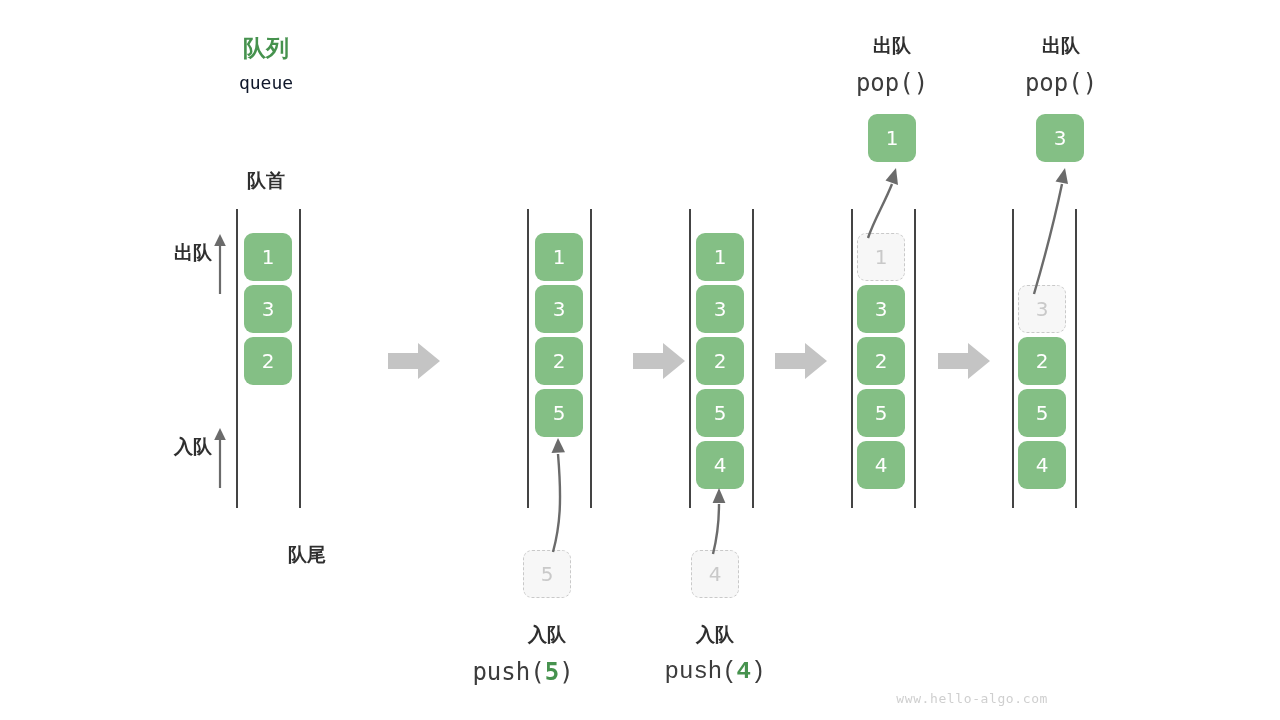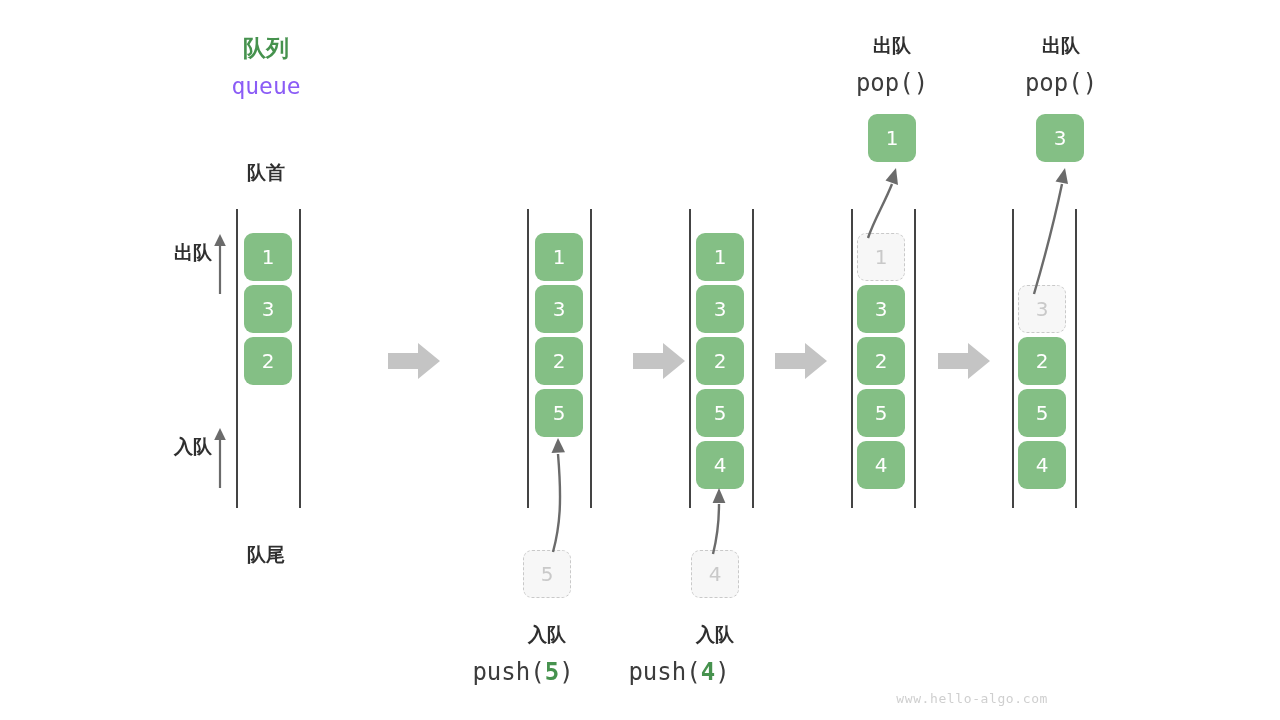--- a/index.html
+++ b/index.html
@@ -35,9 +35,9 @@
     color: #46924e;
   }
   .title-code {
-    font-size: 23px;
+    font-size: 18px;
     font-family: "DejaVu Sans Mono", "Liberation Mono", monospace;
-    color: #8b5cf6;
+    color: #0f172a;
   }
   .side-cn {
     font-size: 19px;

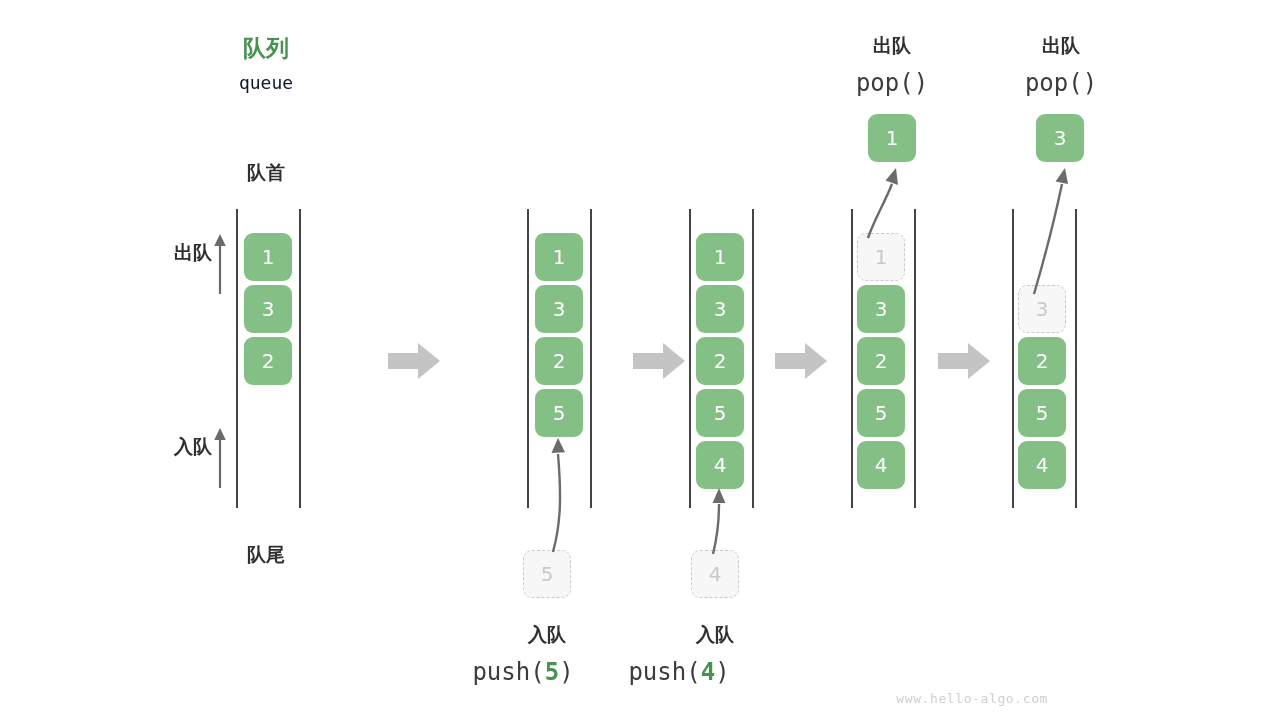--- a/index.html
+++ b/index.html
@@ -110,7 +110,7 @@
   <div class="lbl title-cn" style="left:206px; top:33px; width:120px;">队列</div>
   <div class="lbl title-code" style="left:206px; top:71px; width:120px;">queue</div>
 
-  <div class="lbl side-cn" style="left:206px; top:160px; width:120px;">队首</div>
+  <div class="lbl side-cn" style="left:206px; top:168px; width:120px;">队首</div>
   <div class="lbl side-cn" style="left:206px; top:542px; width:120px;">队尾</div>
 
   <div class="lbl op-cn" style="left:140px; top:240px; width:72px; text-align:right;">出队</div>

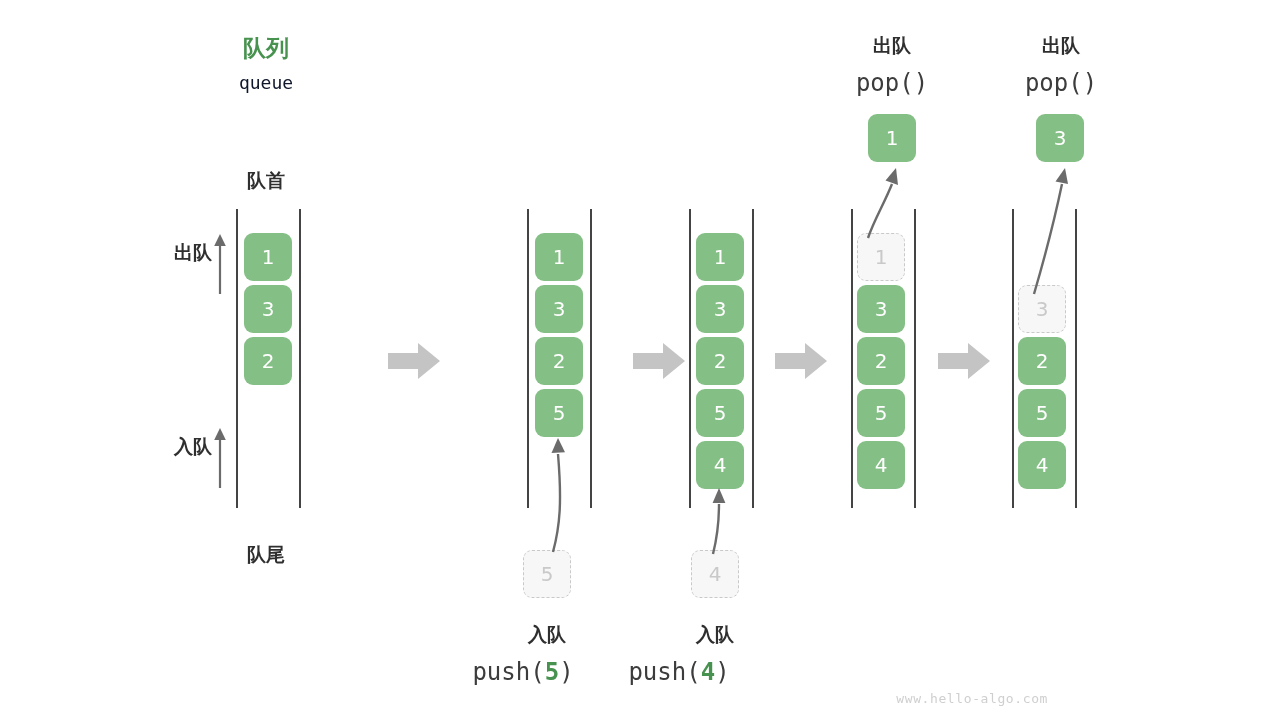--- a/index.html
+++ b/index.html
@@ -111,7 +111,7 @@
   <div class="lbl title-code" style="left:206px; top:71px; width:120px;">queue</div>
 
   <div class="lbl side-cn" style="left:206px; top:168px; width:120px;">队首</div>
-  <div class="lbl side-cn" style="left:206px; top:542px; width:120px;">队尾</div>
+  <div class="lbl side-cn" style="left:206px; top:542px; width:120px;text-align:right;">队尾</div>
 
   <div class="lbl op-cn" style="left:140px; top:240px; width:72px; text-align:right;">出队</div>
   <svg class="dirarrow" style="left:208px; top:232px;" width="24" height="64" viewBox="0 0 24 64">

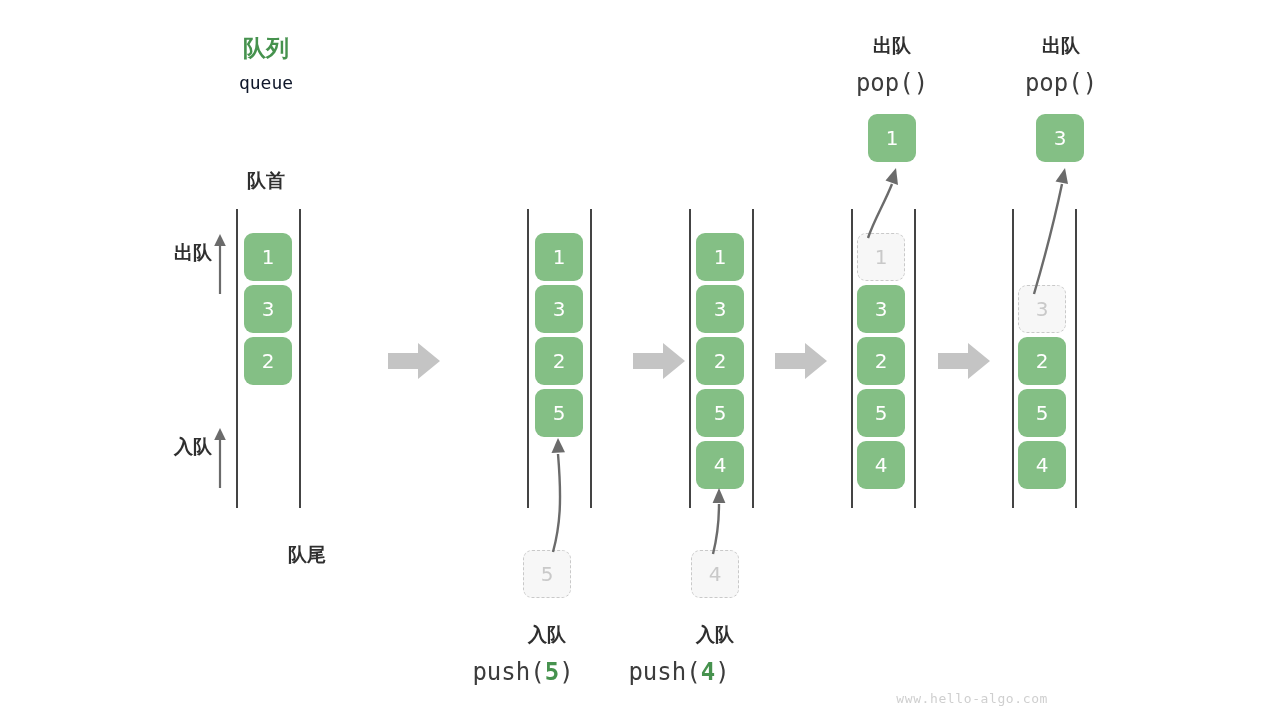--- a/index.html
+++ b/index.html
@@ -180,7 +180,7 @@
     </svg>
 
     <div class="lbl op-cn" style="left:645px; top:622px; width:140px;">入队</div>
-    <div class="lbl op-code" style="left:609px; top:656px; width:140px;"><span>push(</span><span class="arg">4</span><span>)</span></div>
+    <div class="lbl op-code" style="left:645px; top:656px; width:140px;font-family:Liberation Mono, monospace;"><span>push(</span><span class="arg">4</span><span>)</span></div>
   </div>
 
   <svg class="steparrow" style="left:775px; top:343px;" width="52" height="36" viewBox="0 0 52 36">

